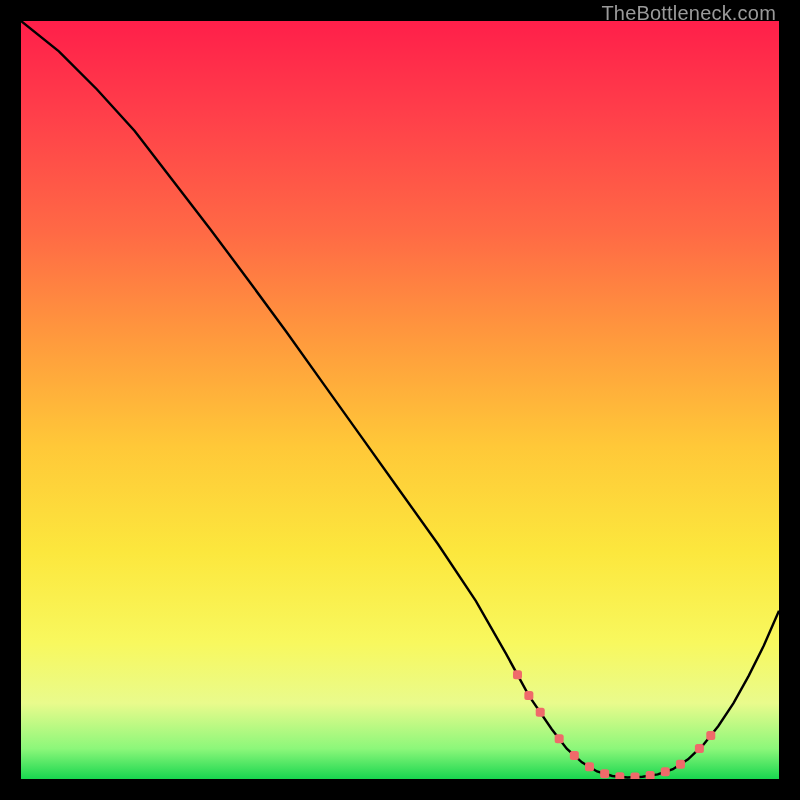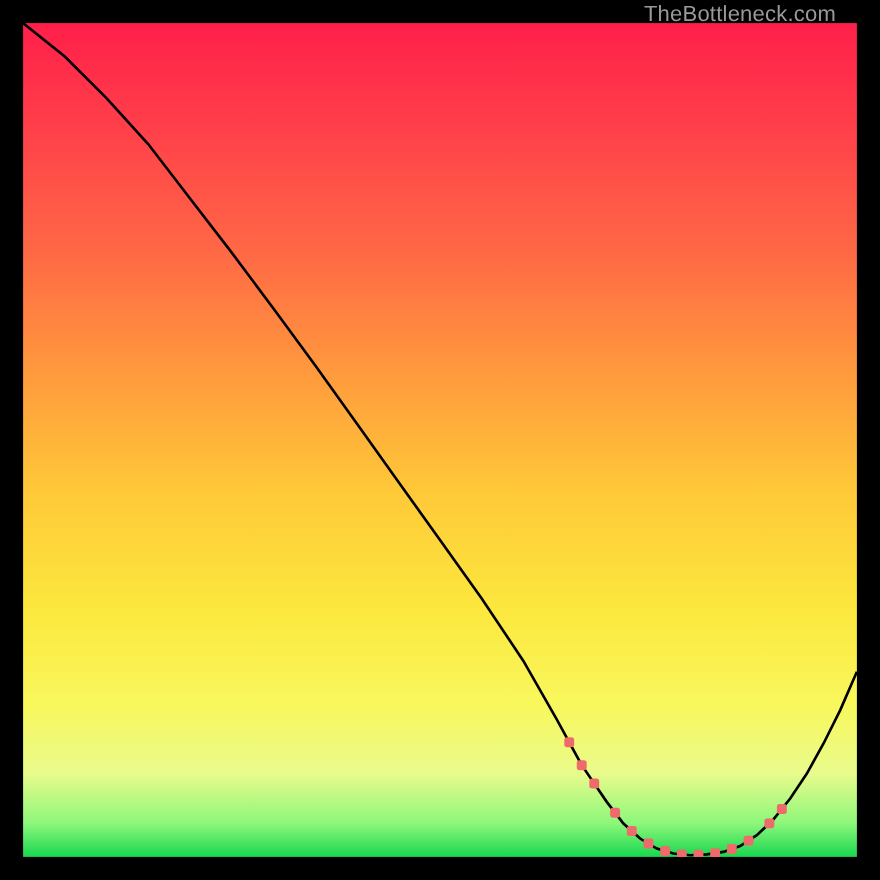--- a/index.html
+++ b/index.html
@@ -50,7 +50,7 @@
   .attribution {
     position: absolute;
     top: 2px;
-    right: 40px;
+    right: 24px;
     color: #9a9a9a;
     font-size: 20px;
     font-weight: 500;

